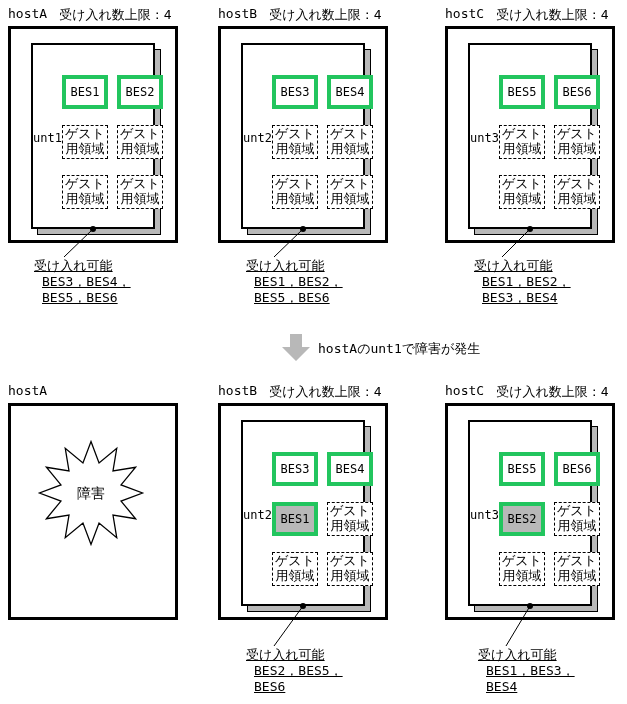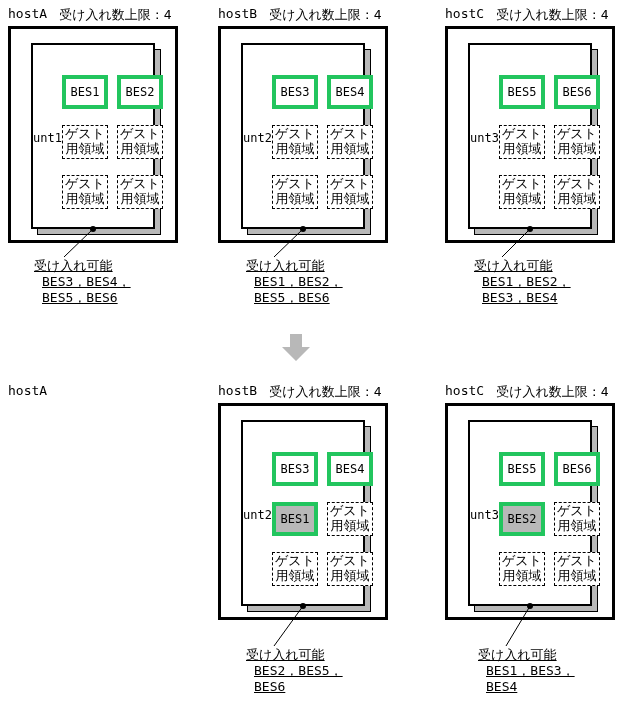--- a/index.html
+++ b/index.html
@@ -132,6 +132,7 @@
   <svg class="overlay" style="left:281px; top:334px;" width="30" height="28" viewBox="0 0 30 28">
     <polygon points="9,0 21,0 21,13 29,13 15,27 1,13 9,13" fill="#b8b8b8"></polygon>
   </svg>
+  <div class="arrow-caption" style="left:318px; top:340px;">hostAのunt1で障害が発生</div>
 
   <div class="host-label" style="left:8px; top:383px;">
     <span>hostA</span>

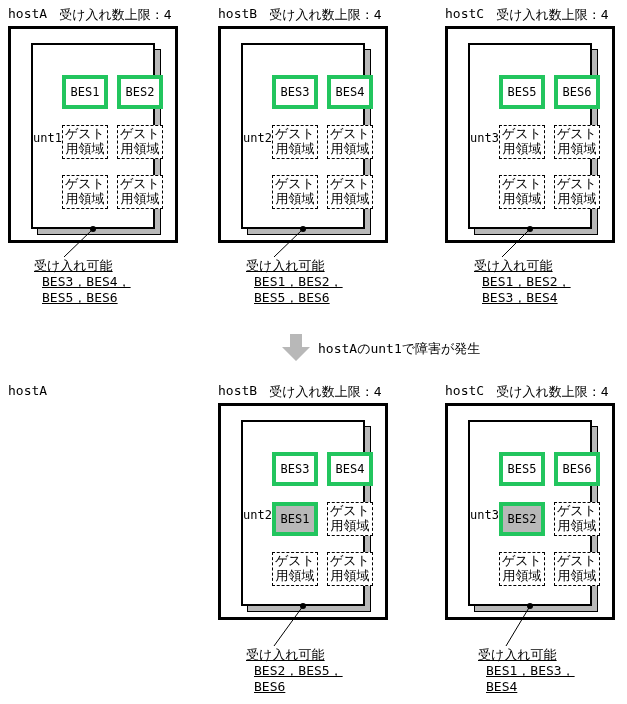--- a/index.html
+++ b/index.html
@@ -137,6 +137,12 @@
   <div class="host-label" style="left:8px; top:383px;">
     <span>hostA</span>
   </div>
+  <div class="host-box" style="left:8px; top:403px;">
+    <svg class="burst-svg" width="132" height="118" viewBox="0 0 120 110">
+      <polygon points="60,7 67.5,27 84,13.4 80.5,34.5 101.6,31 88,47.5 108,55 88,62.5 101.6,79 80.5,75.5 84,96.6 67.5,83 60,103 52.5,83 36,96.6 39.5,75.5 18.4,79 32,62.5 12,55 32,47.5 18.4,31 39.5,34.5 36,13.4 52.5,27" fill="#ffffff" stroke="#000000" stroke-width="1.2"></polygon>
+      <text class="burst-text" x="60" y="60" text-anchor="middle">障害</text>
+    </svg>
+  </div>
 
   <div class="host-label" style="left:218px; top:383px;">
     <span>hostB</span>

